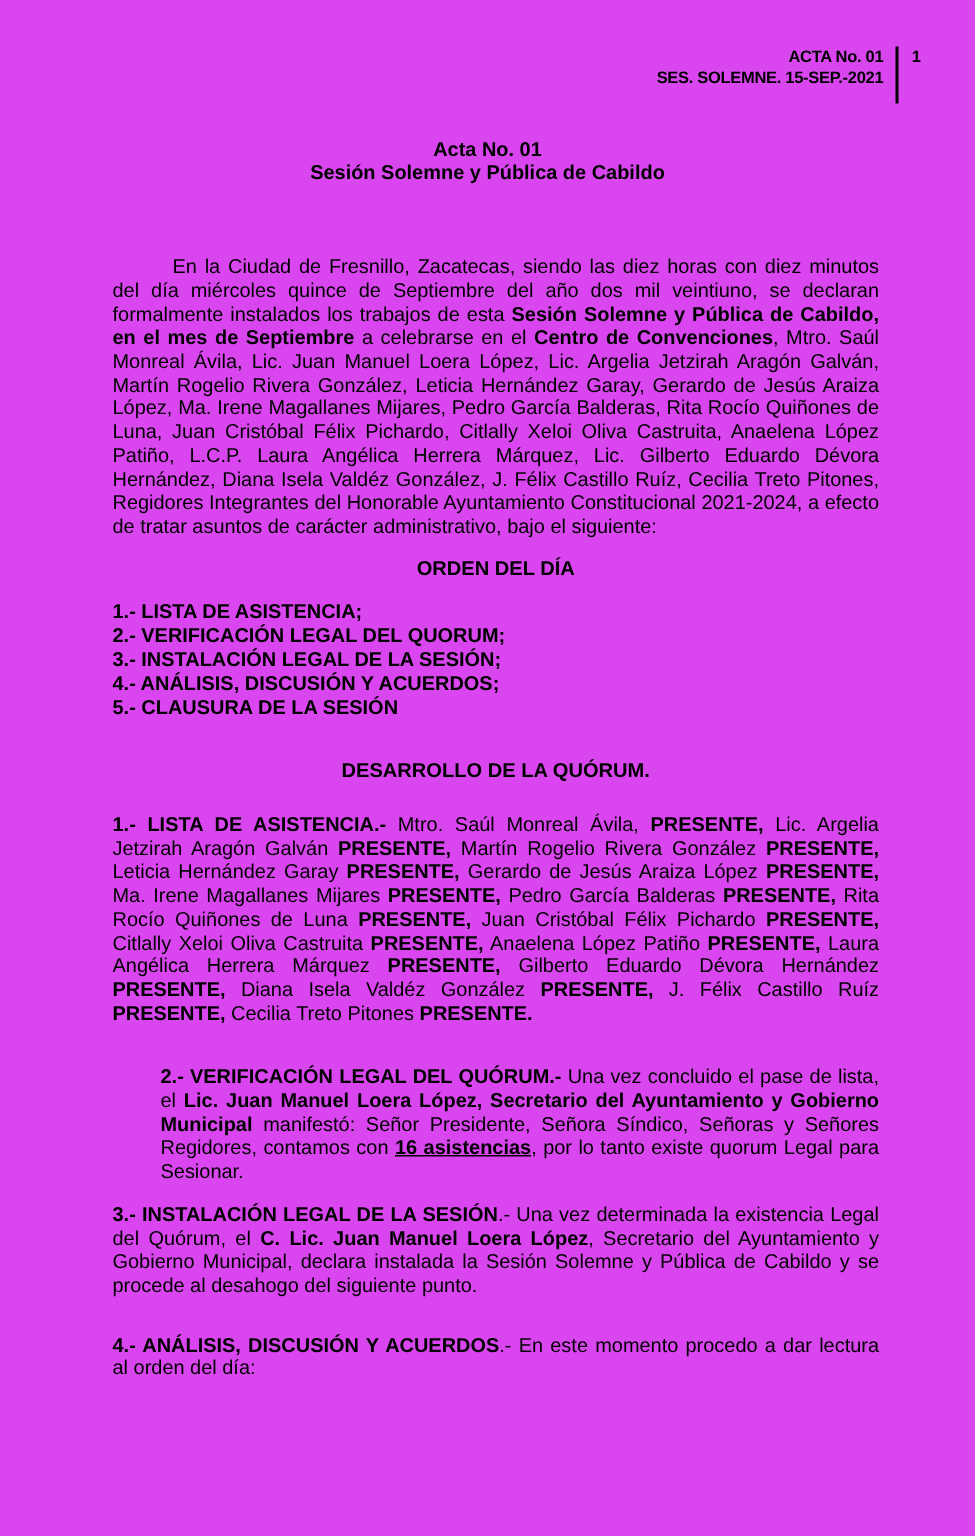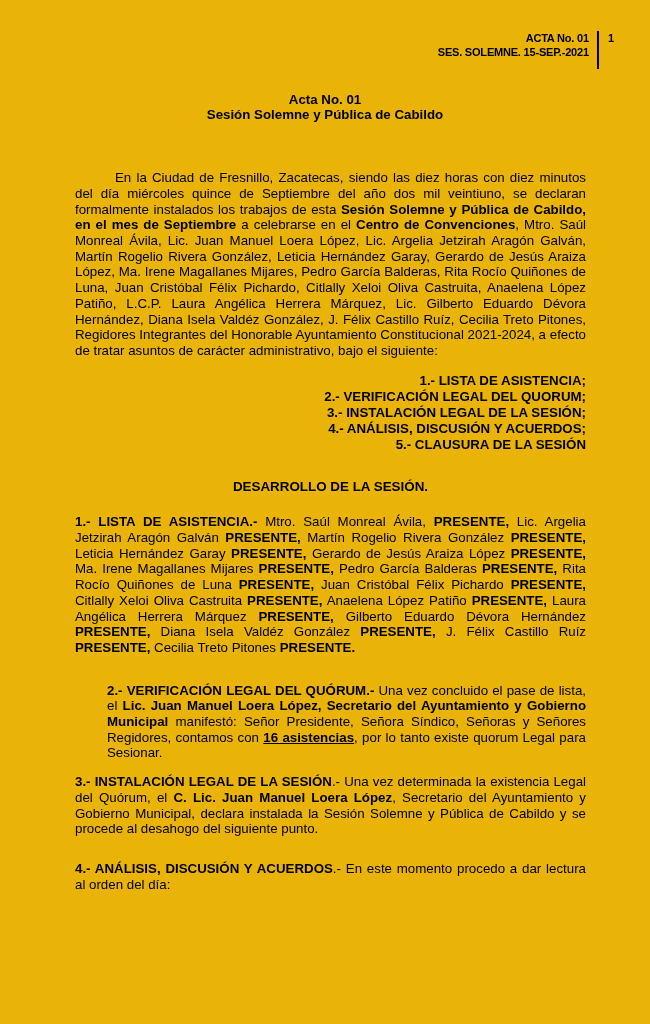--- a/index.html
+++ b/index.html
@@ -12,7 +12,7 @@
     width: 650px;
     height: 1024px;
     margin: 0 auto;
-    background: #eab308;
+    background: #d946ef;
     color: #000000;
     font-family: "Liberation Sans", "DejaVu Sans", sans-serif;
     overflow: hidden;

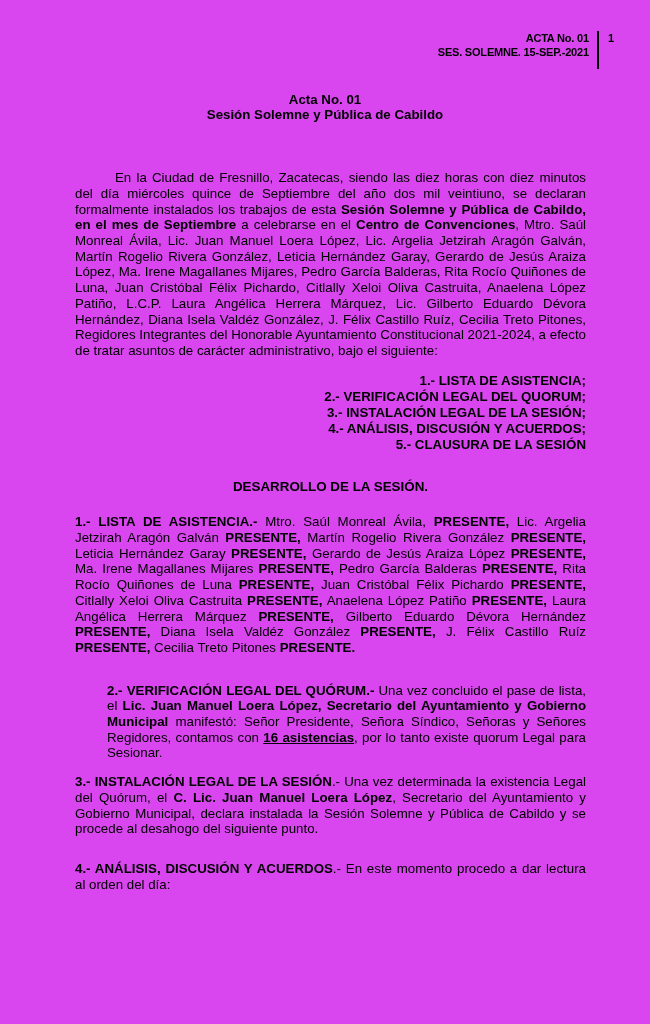--- a/index.html
+++ b/index.html
@@ -98,6 +98,7 @@
 
     <p class="para indent p-opening"><span>En la Ciudad de Fresnillo, Zacatecas, siendo las diez horas con diez minutos del día miércoles quince de Septiembre del año dos mil veintiuno, se declaran formalmente instalados los trabajos de esta </span><span class="b">Sesión Solemne y Pública de Cabildo, en el mes de Septiembre</span><span> a celebrarse en el </span><span class="b">Centro de Convenciones</span><span>, Mtro. Saúl Monreal Ávila, Lic. Juan Manuel Loera López, Lic. Argelia Jetzirah Aragón Galván, Martín Rogelio Rivera González, Leticia Hernández Garay, Gerardo de Jesús Araiza López, Ma. Irene Magallanes Mijares, Pedro García Balderas, Rita Rocío Quiñones de Luna, Juan Cristóbal Félix Pichardo, Citlally Xeloi Oliva Castruita, Anaelena López Patiño, L.C.P. Laura Angélica Herrera Márquez, Lic. Gilberto Eduardo Dévora Hernández, Diana Isela Valdéz González, J. Félix Castillo Ruíz, Cecilia Treto Pitones, Regidores Integrantes del Honorable Ayuntamiento Constitucional 2021-2024, a efecto de tratar asuntos de carácter administrativo, bajo el siguiente:</span></p>
 
+    <div class="center-head orden-head">ORDEN DEL DÍA</div>
 
     <div class="agenda">
       <div class="agenda-item">1.- LISTA DE ASISTENCIA;</div>

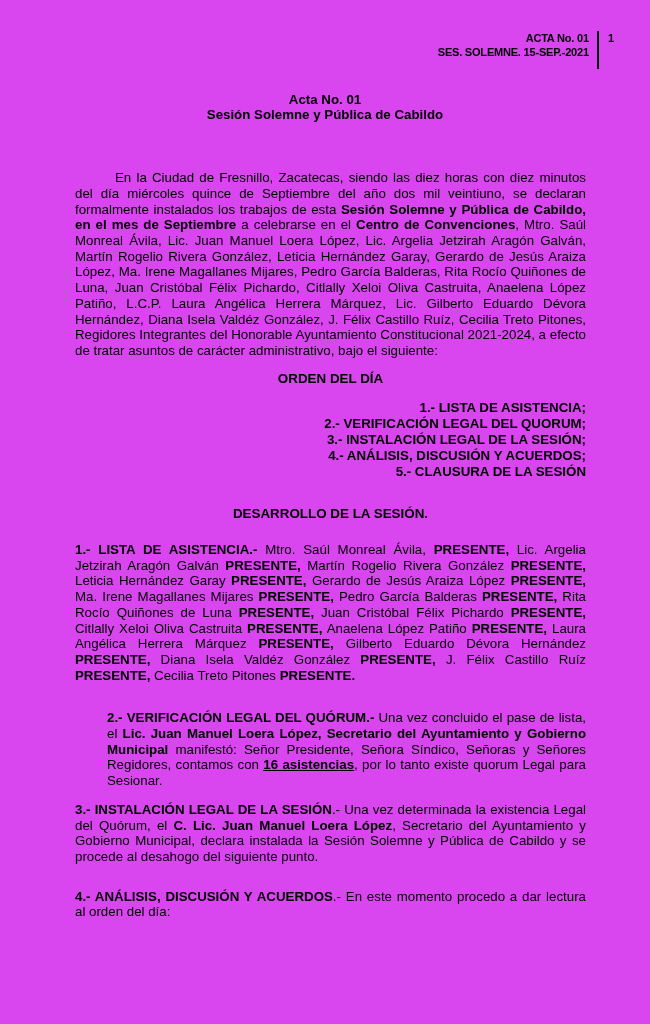--- a/index.html
+++ b/index.html
@@ -67,7 +67,7 @@
   }
   .orden-head      { margin-top: 12px; }
   .agenda          { margin-top: 14px; font-weight: bold; line-height: 16px; }
-  .agenda-item     { white-space: nowrap; text-align: right; }
+  .agenda-item     { white-space: nowrap; }
   .desarrollo-head { margin-top: 26px; }
   .p-point1 { margin-top: 20px; }
   .p-point2 { margin-top: 27px; margin-left: 32px; }

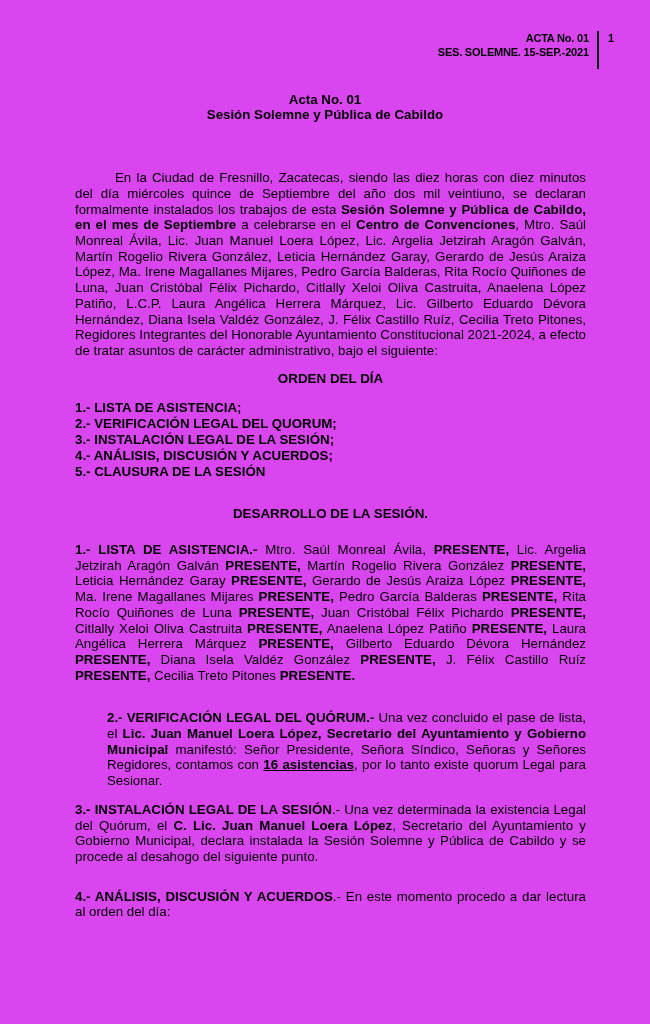--- a/index.html
+++ b/index.html
@@ -108,7 +108,7 @@
       <div class="agenda-item">5.- CLAUSURA DE LA SESIÓN</div>
     </div>
 
-    <div class="center-head desarrollo-head">DESARROLLO DE LA SESIÓN.</div>
+    <div class="center-head desarrollo-head">DESARROLLO DE LA QUÓRUM.</div>
 
     <p class="para p-point1"><span class="b">1.- LISTA DE ASISTENCIA.-</span><span> Mtro. Saúl Monreal Ávila, </span><span class="b">PRESENTE,</span><span> Lic. Argelia Jetzirah Aragón Galván </span><span class="b">PRESENTE,</span><span> Martín Rogelio Rivera González </span><span class="b">PRESENTE,</span><span> Leticia Hernández Garay </span><span class="b">PRESENTE,</span><span> Gerardo de Jesús Araiza López </span><span class="b">PRESENTE,</span><span> Ma. Irene Magallanes Mijares </span><span class="b">PRESENTE,</span><span> Pedro García Balderas </span><span class="b">PRESENTE,</span><span> Rita Rocío Quiñones de Luna </span><span class="b">PRESENTE,</span><span> Juan Cristóbal Félix Pichardo </span><span class="b">PRESENTE,</span><span> Citlally Xeloi Oliva Castruita </span><span class="b">PRESENTE,</span><span> Anaelena López Patiño </span><span class="b">PRESENTE,</span><span> Laura Angélica Herrera Márquez </span><span class="b">PRESENTE,</span><span> Gilberto Eduardo Dévora Hernández </span><span class="b">PRESENTE,</span><span> Diana Isela Valdéz González </span><span class="b">PRESENTE,</span><span> J. Félix Castillo Ruíz </span><span class="b">PRESENTE,</span><span> Cecilia Treto Pitones </span><span class="b">PRESENTE.</span></p>
 

